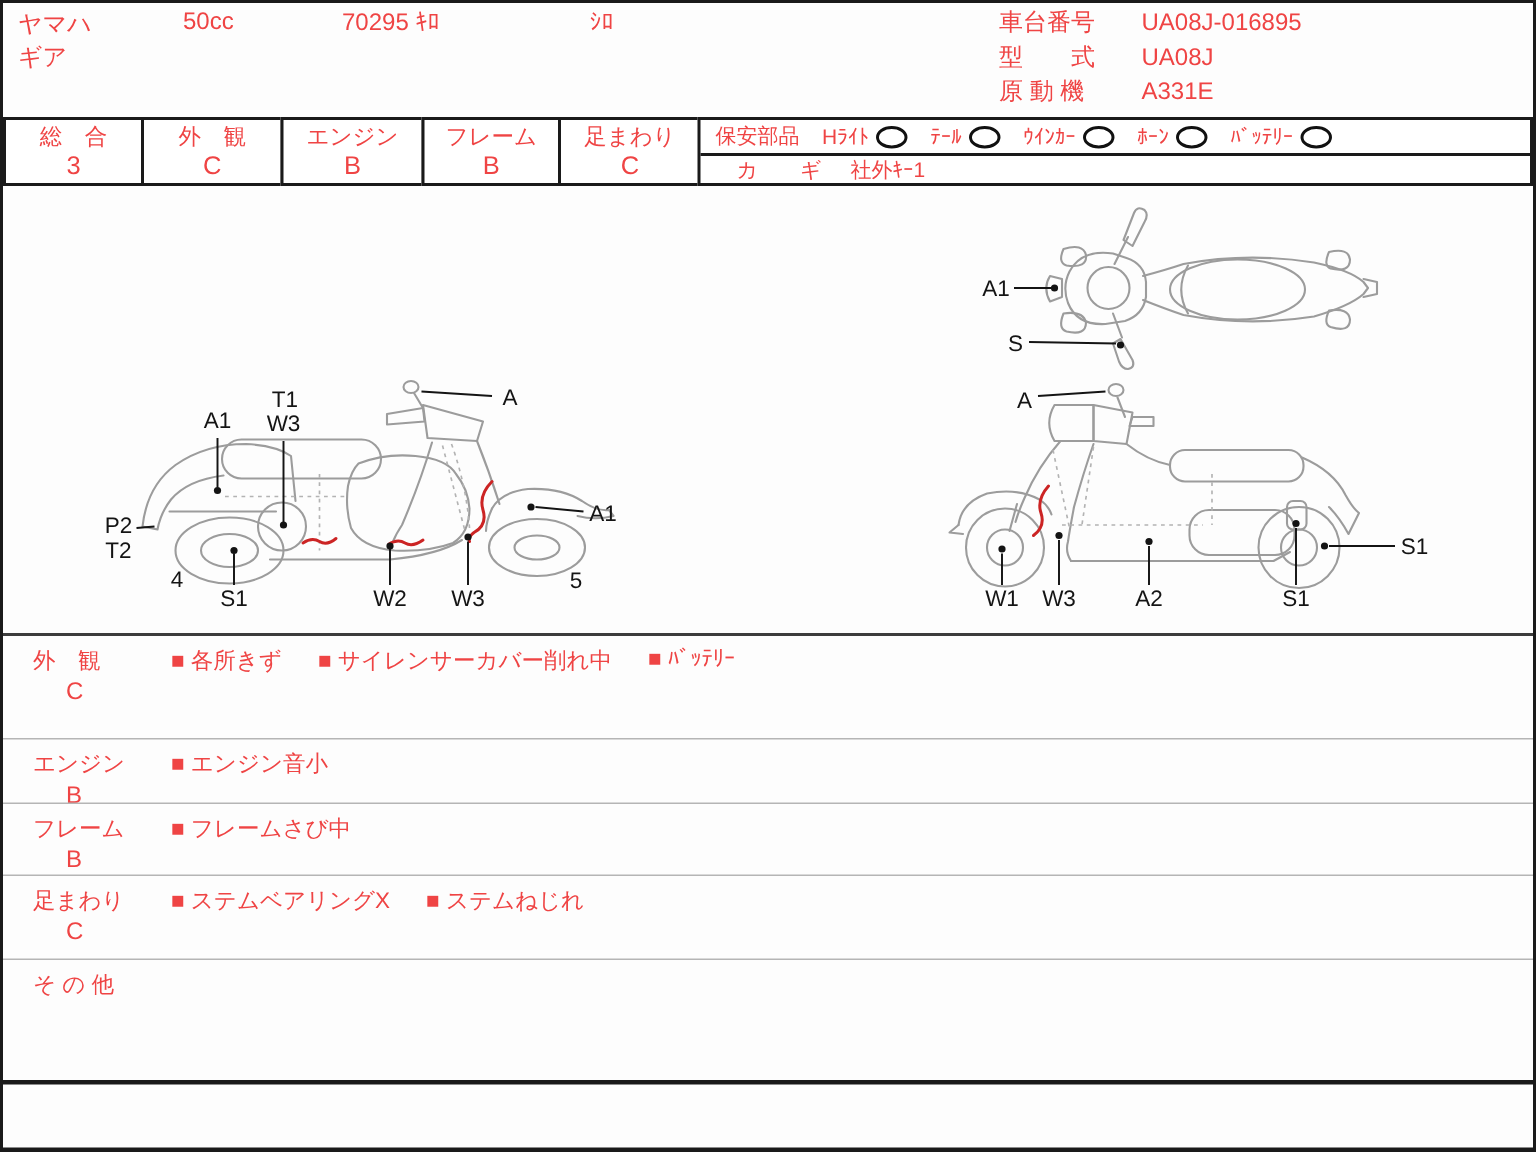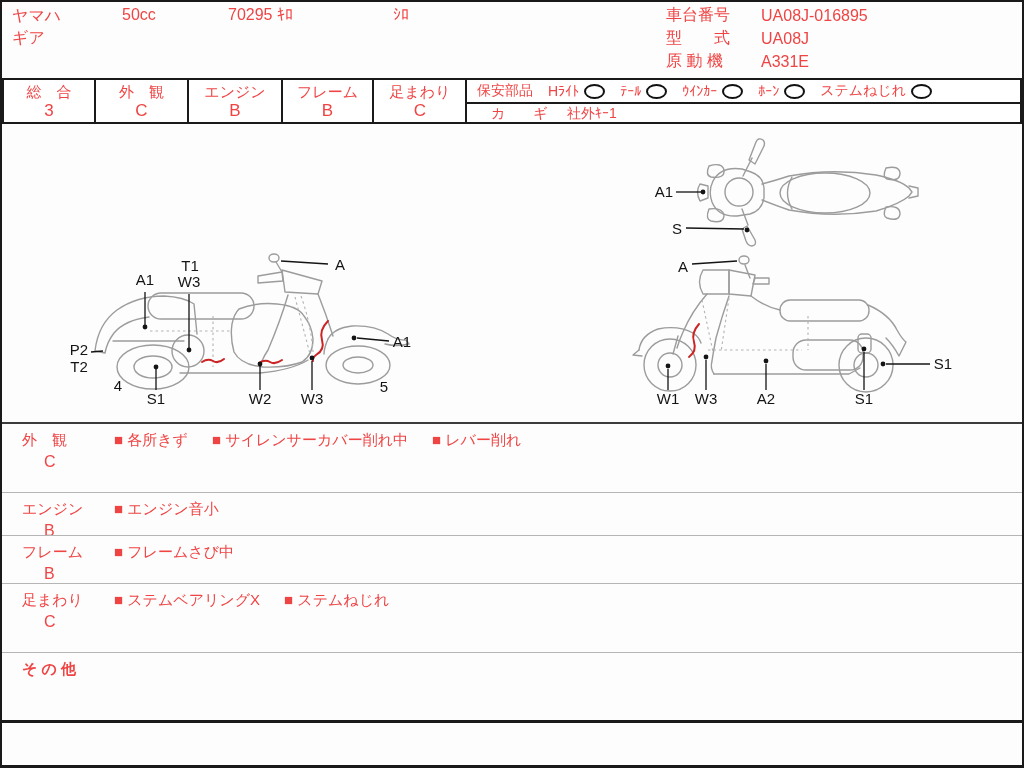--- a/index.html
+++ b/index.html
@@ -126,7 +126,7 @@
         <span class="oval"></span>
       </span>
       <span class="safety-item">
-        <span>ステムねじれ</span>
+        <span>ﾊﾞｯﾃﾘｰ</span>
         <span class="oval"></span>
       </span>
     </div>

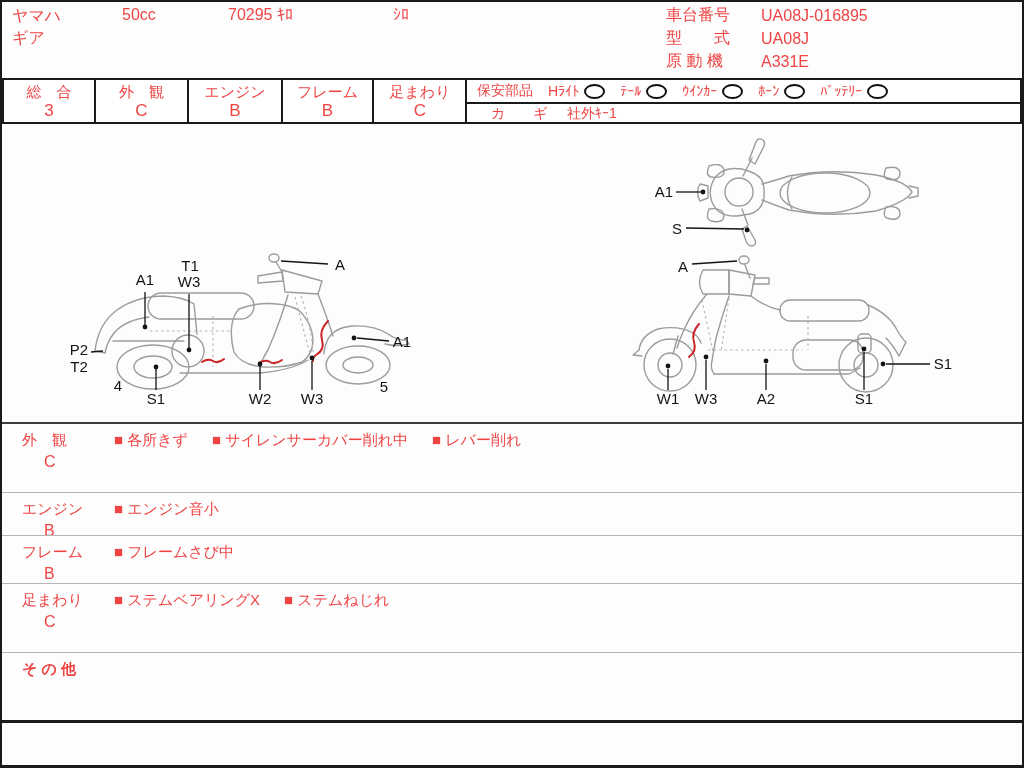--- a/index.html
+++ b/index.html
@@ -298,7 +298,7 @@
       <span class="sec-items">
           <span class="defect-item">■ 各所きず</span>
           <span class="defect-item">■ サイレンサーカバー削れ中</span>
-          <span class="defect-item">■ レバー削れ</span>
+          <span class="defect-item">■ ﾊﾞｯﾃﾘｰ</span>
         </span>
     </div>
 

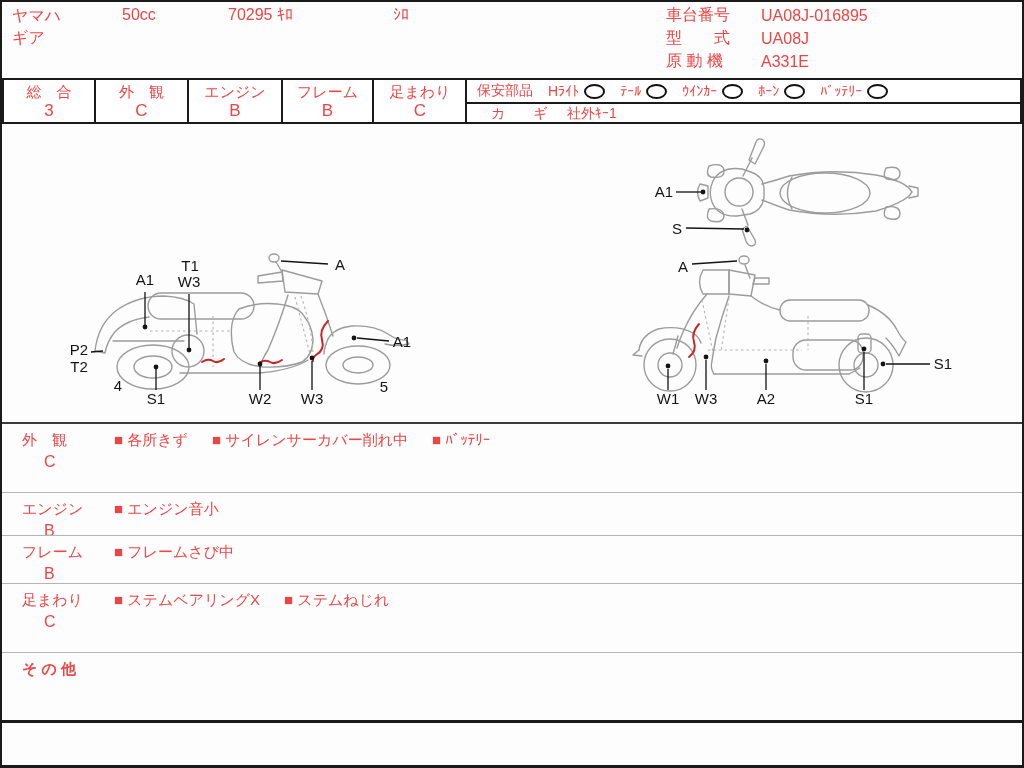--- a/index.html
+++ b/index.html
@@ -327,7 +327,7 @@
         </span>
     </div>
 
-    <div class="sec-row bt-light" style="top:230px;height:68px;font-weight:bold;">
+    <div class="sec-row bt-light" style="top:217px;height:68px;">
       <span class="sec-label">そ の 他</span>
       <span class="sec-items"></span>
     </div>

